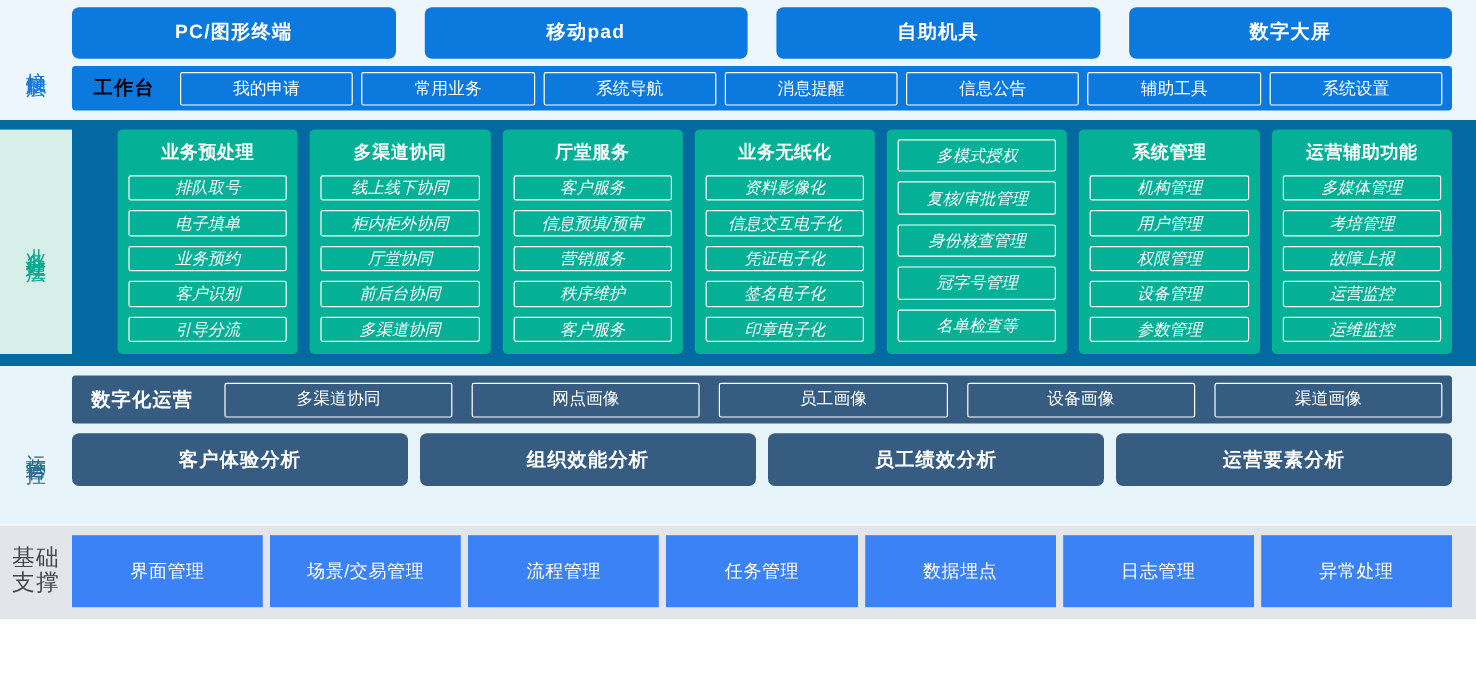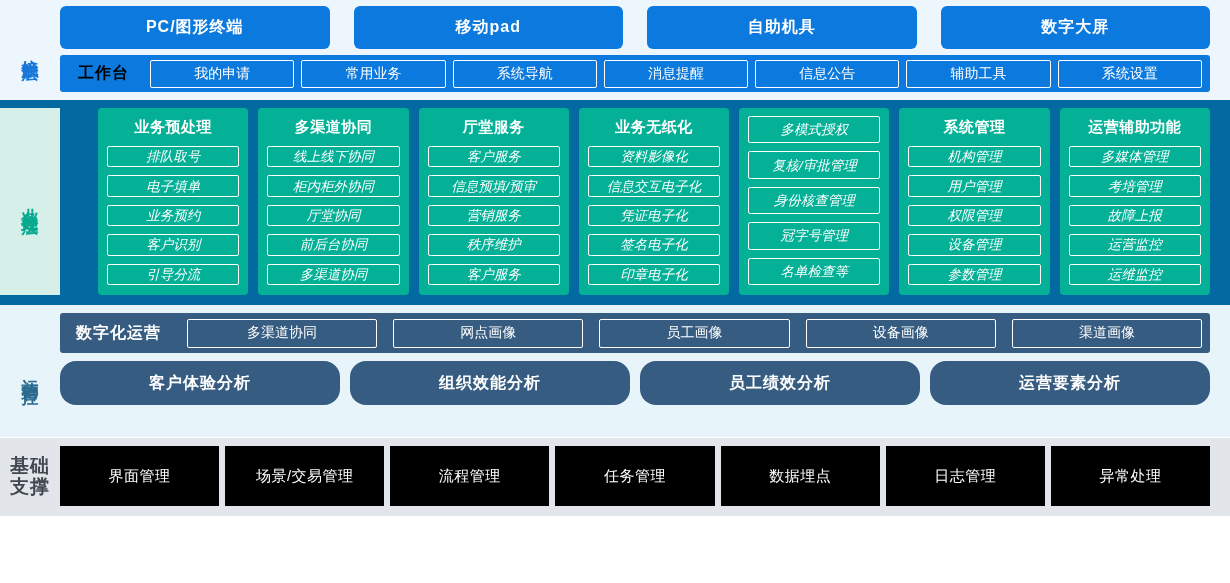--- a/index.html
+++ b/index.html
@@ -210,7 +210,7 @@
   .ops-analysis {
     flex: 1;
     background: #365c81;
-    border-radius: 16px;
+    border-radius: 6px;
     color: #ffffff;
     font-size: 16px;
     font-weight: bold;

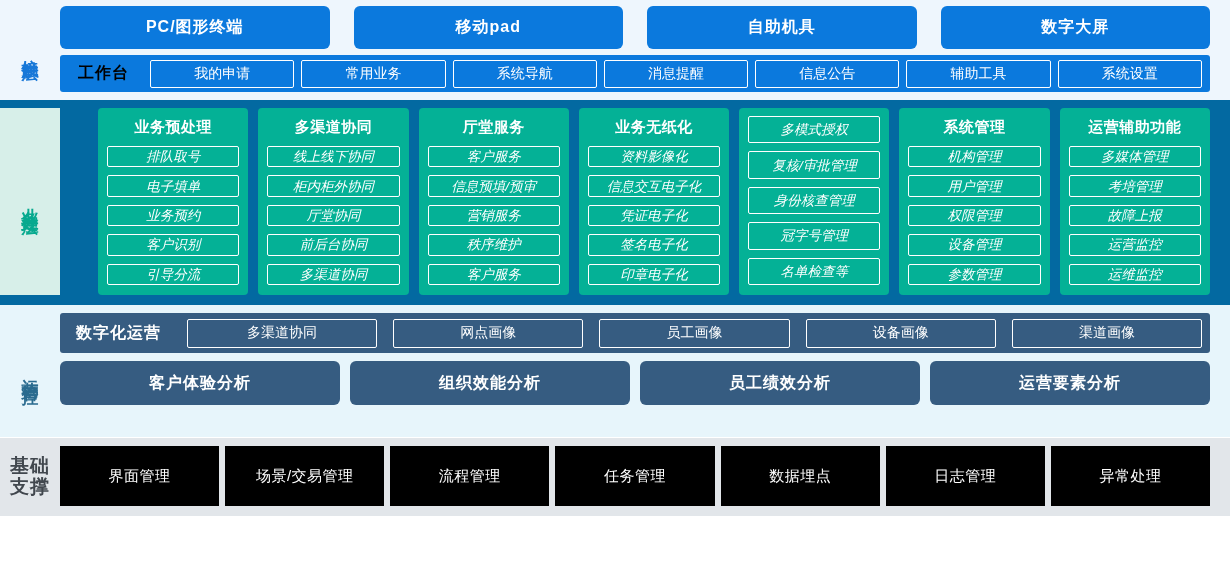--- a/index.html
+++ b/index.html
@@ -34,7 +34,7 @@
     display: flex;
     align-items: center;
     justify-content: center;
-    font-weight: bold;
+    font-weight: normal;
     box-sizing: border-box;
   }
   .vlabel {

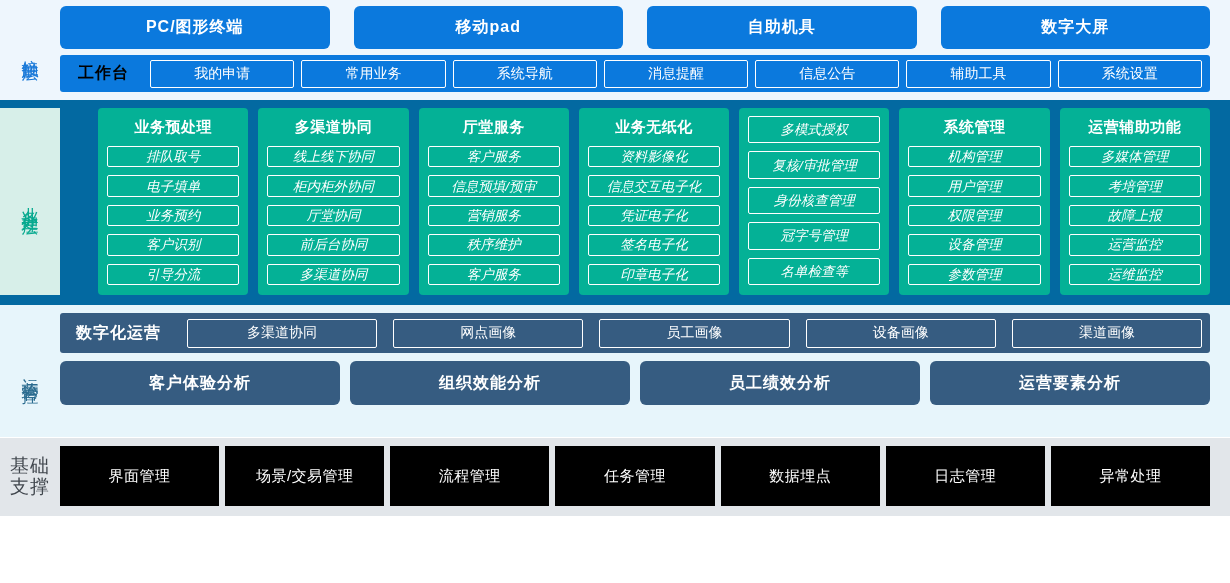--- a/index.html
+++ b/index.html
@@ -235,7 +235,7 @@
   }
   .base-item {
     flex: 1;
-    background: #000000;
+    background: #3b82f6;
     color: #ffffff;
     font-size: 15px;
     display: flex;

